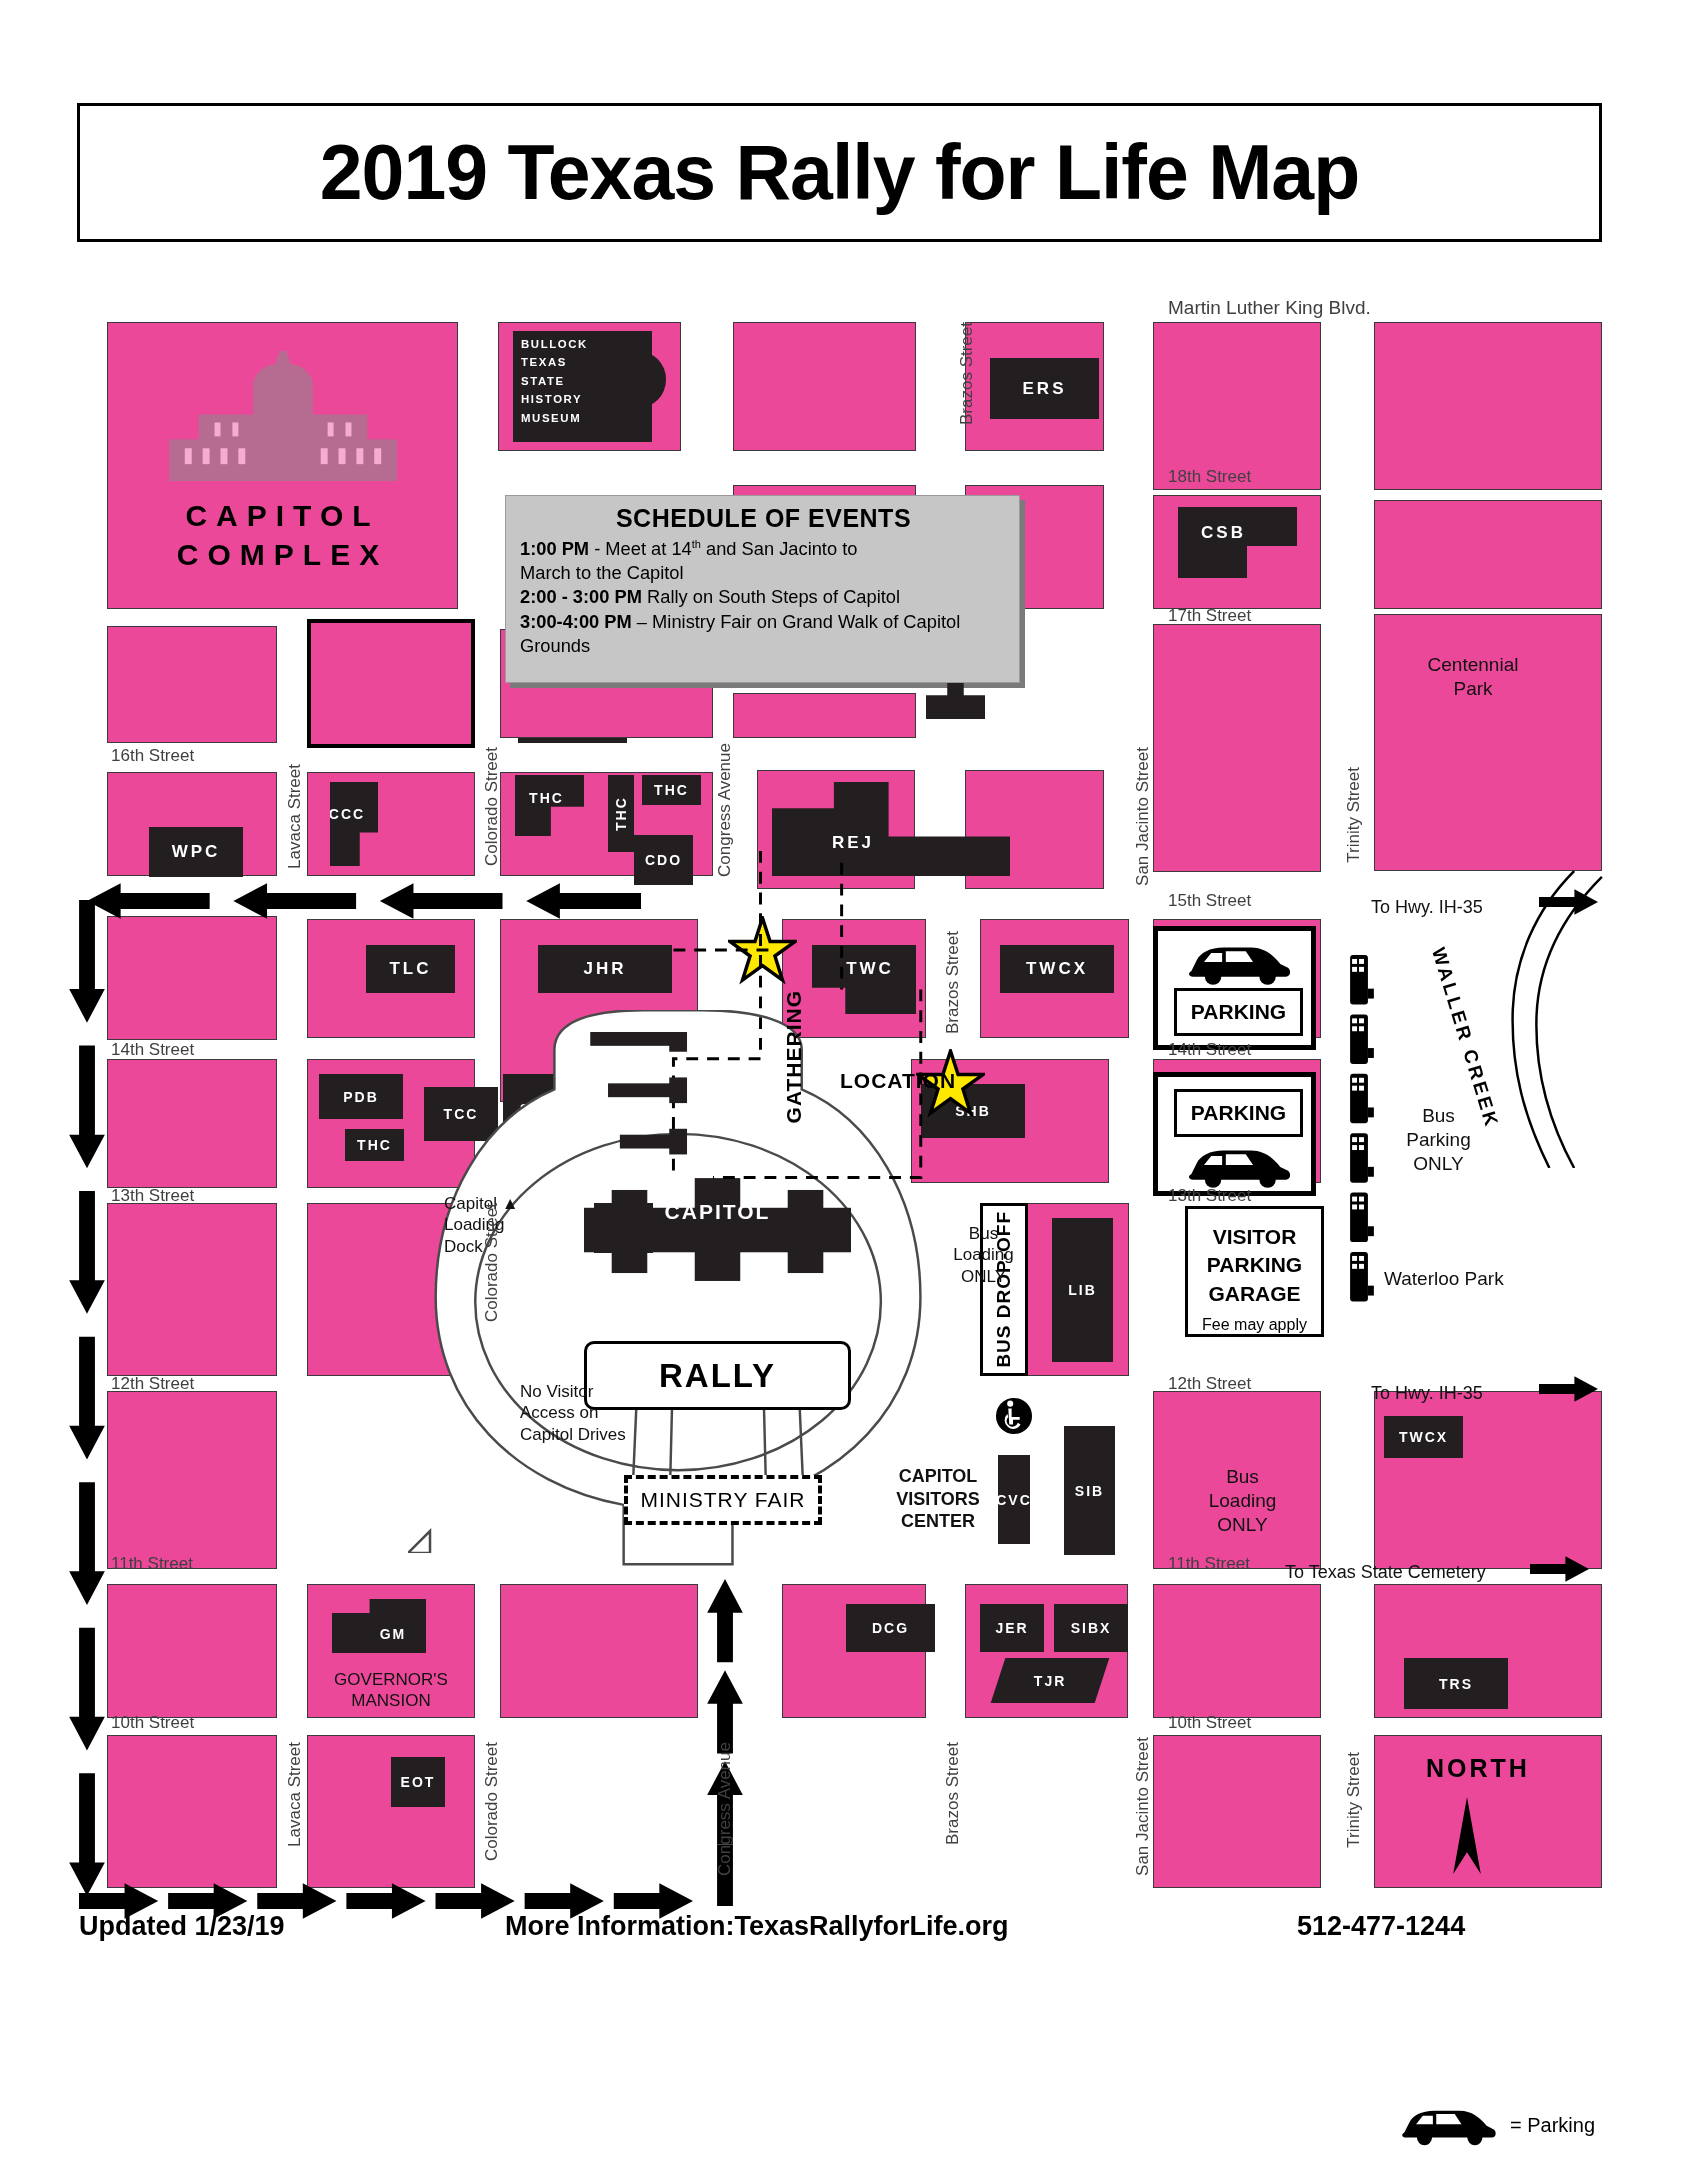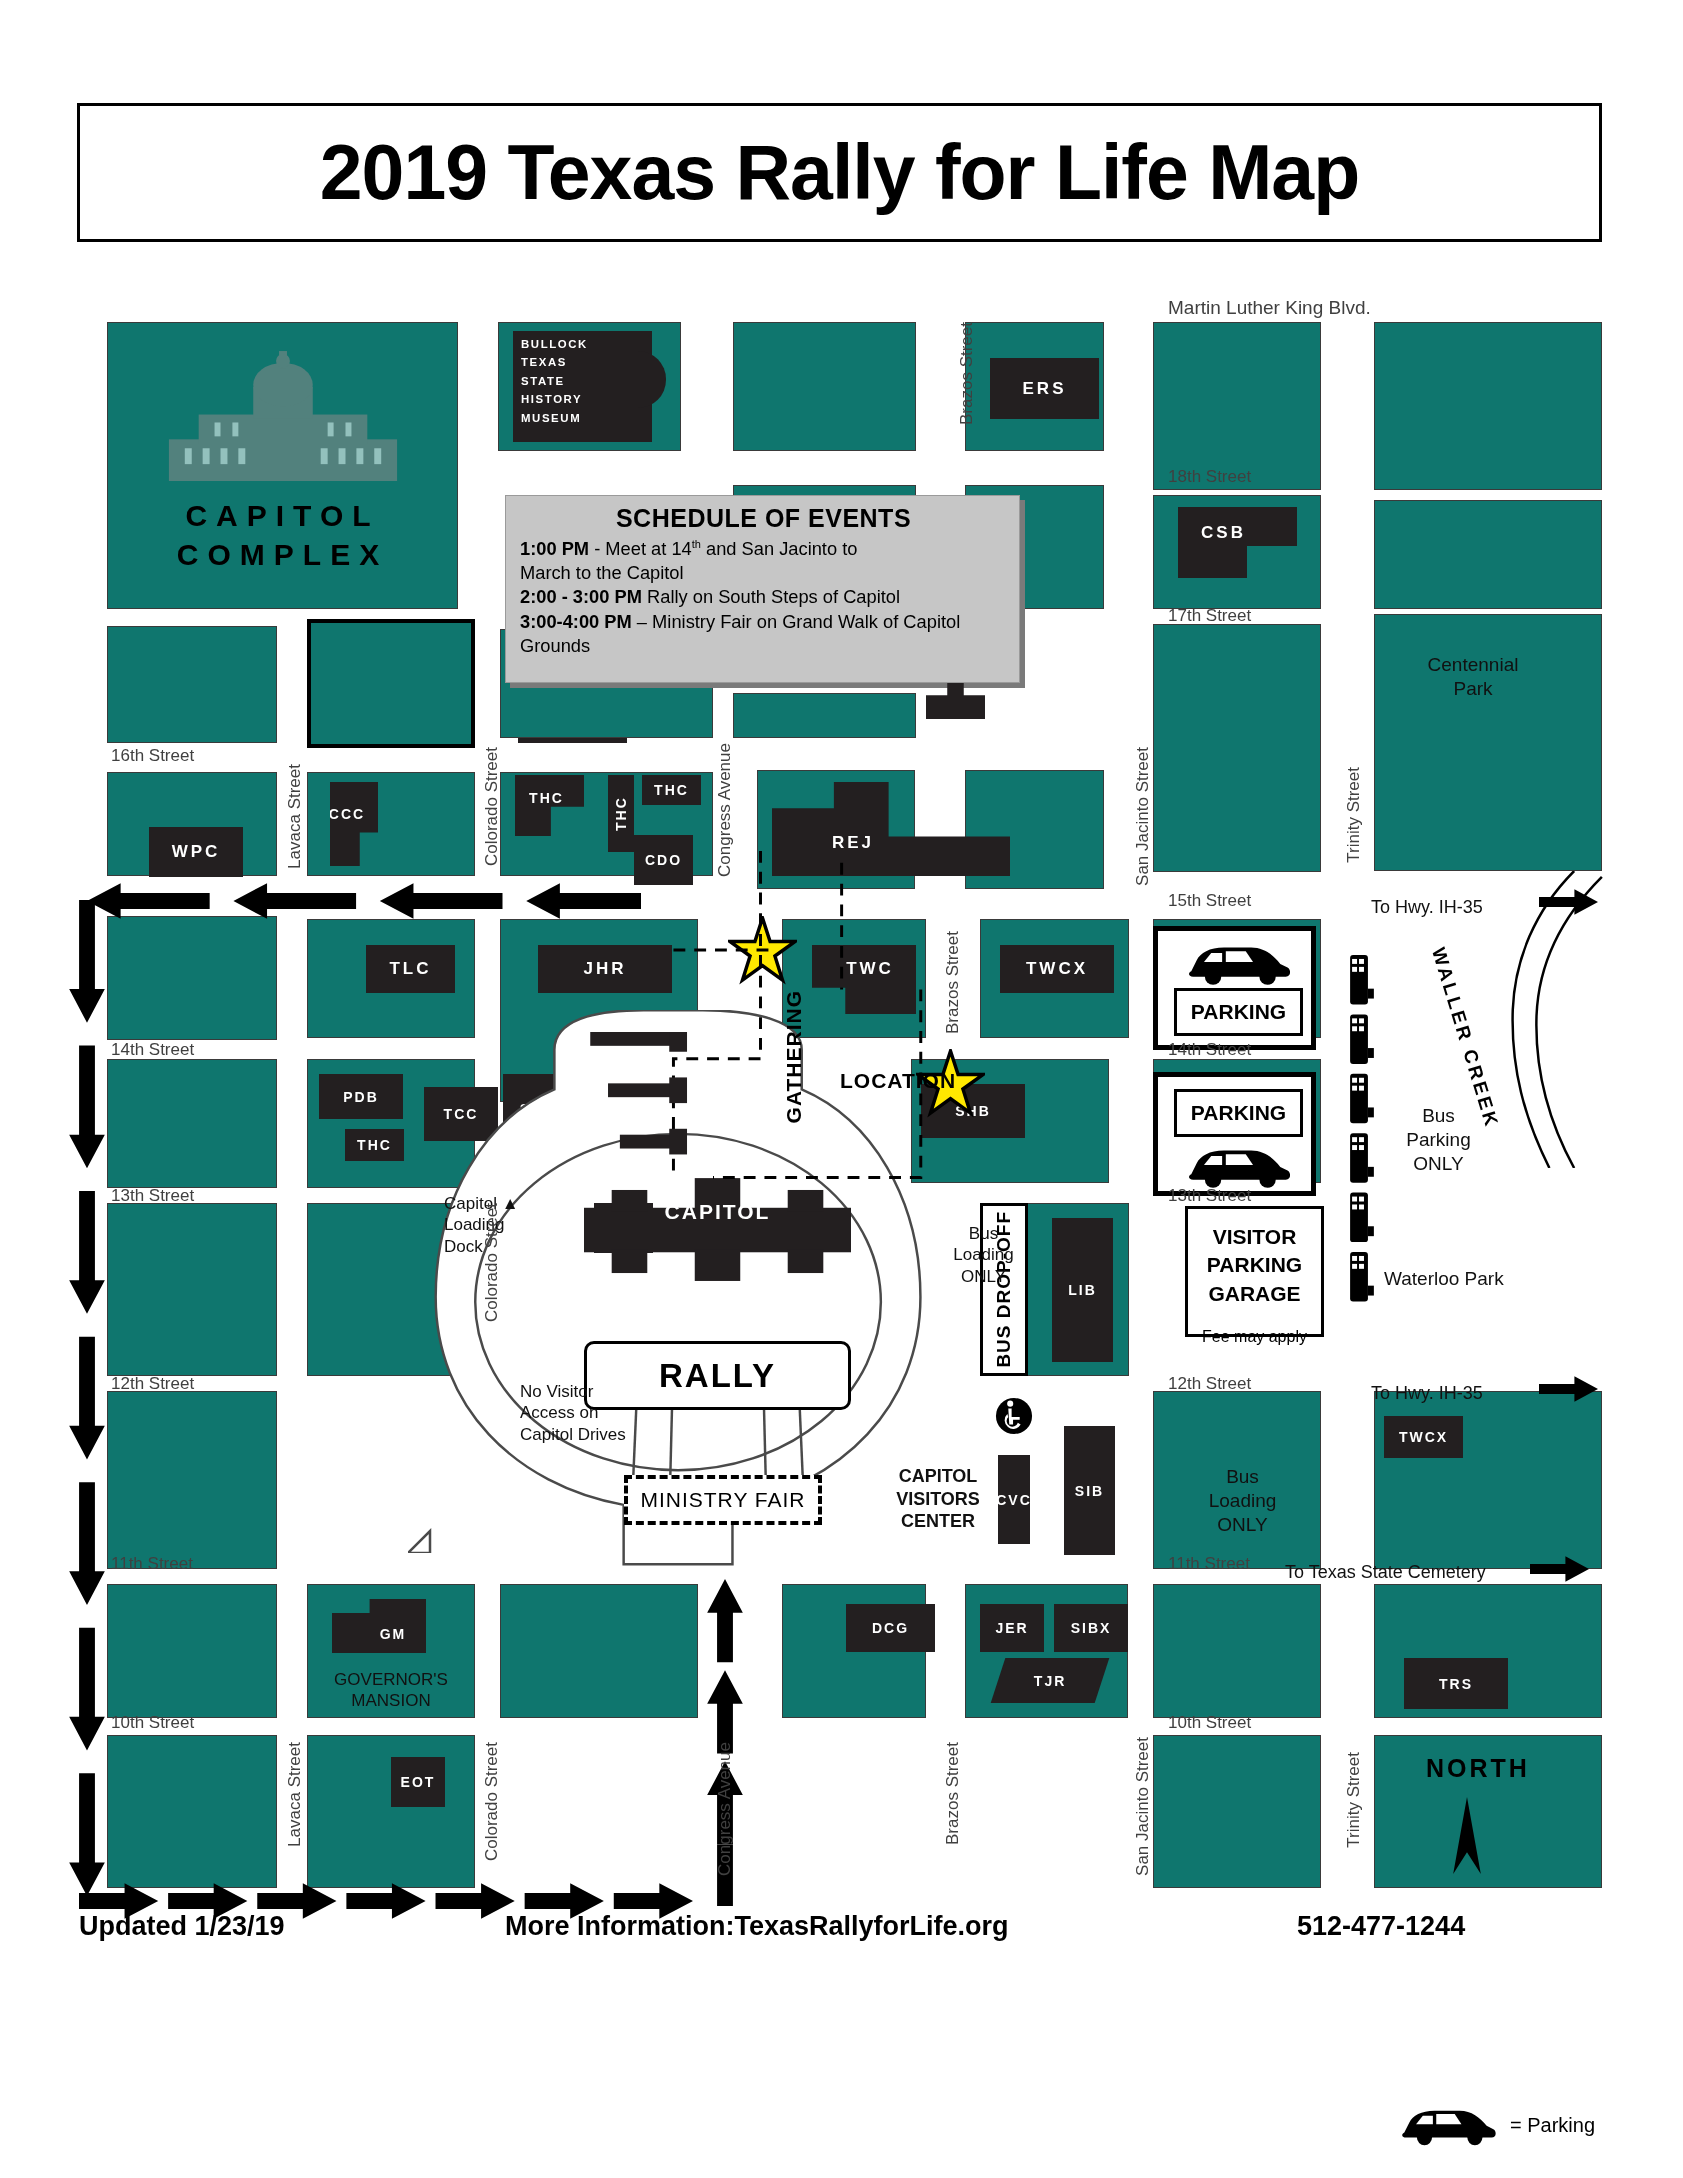--- a/index.html
+++ b/index.html
@@ -9,7 +9,7 @@
   #title-banner{left:77px;top:103px;width:1525px;height:139px;border:3px solid #000;background:#fff;display:flex;align-items:center;justify-content:center;box-sizing:border-box;}
   #title-text{font-size:77px;font-weight:bold;letter-spacing:-1px;white-space:nowrap;font-family:"Liberation Sans",sans-serif;}
   
-  .blk{border:1px solid #3a3a3a;background:#0f766e;box-sizing:border-box;padding-left:13px;}
+  .blk{border:1px solid #3a3a3a;background:#ec4899;box-sizing:border-box;padding-left:13px;}
   .bldg{background:#231f20;color:#fff;display:flex;align-items:center;justify-content:center;font-weight:bold;font-size:17px;letter-spacing:3px;font-family:"Liberation Sans",sans-serif;}
   .bldg.sm{font-size:14px;letter-spacing:2px;}
   .bldg.vert{writing-mode:vertical-rl;transform:rotate(180deg);letter-spacing:2px;}

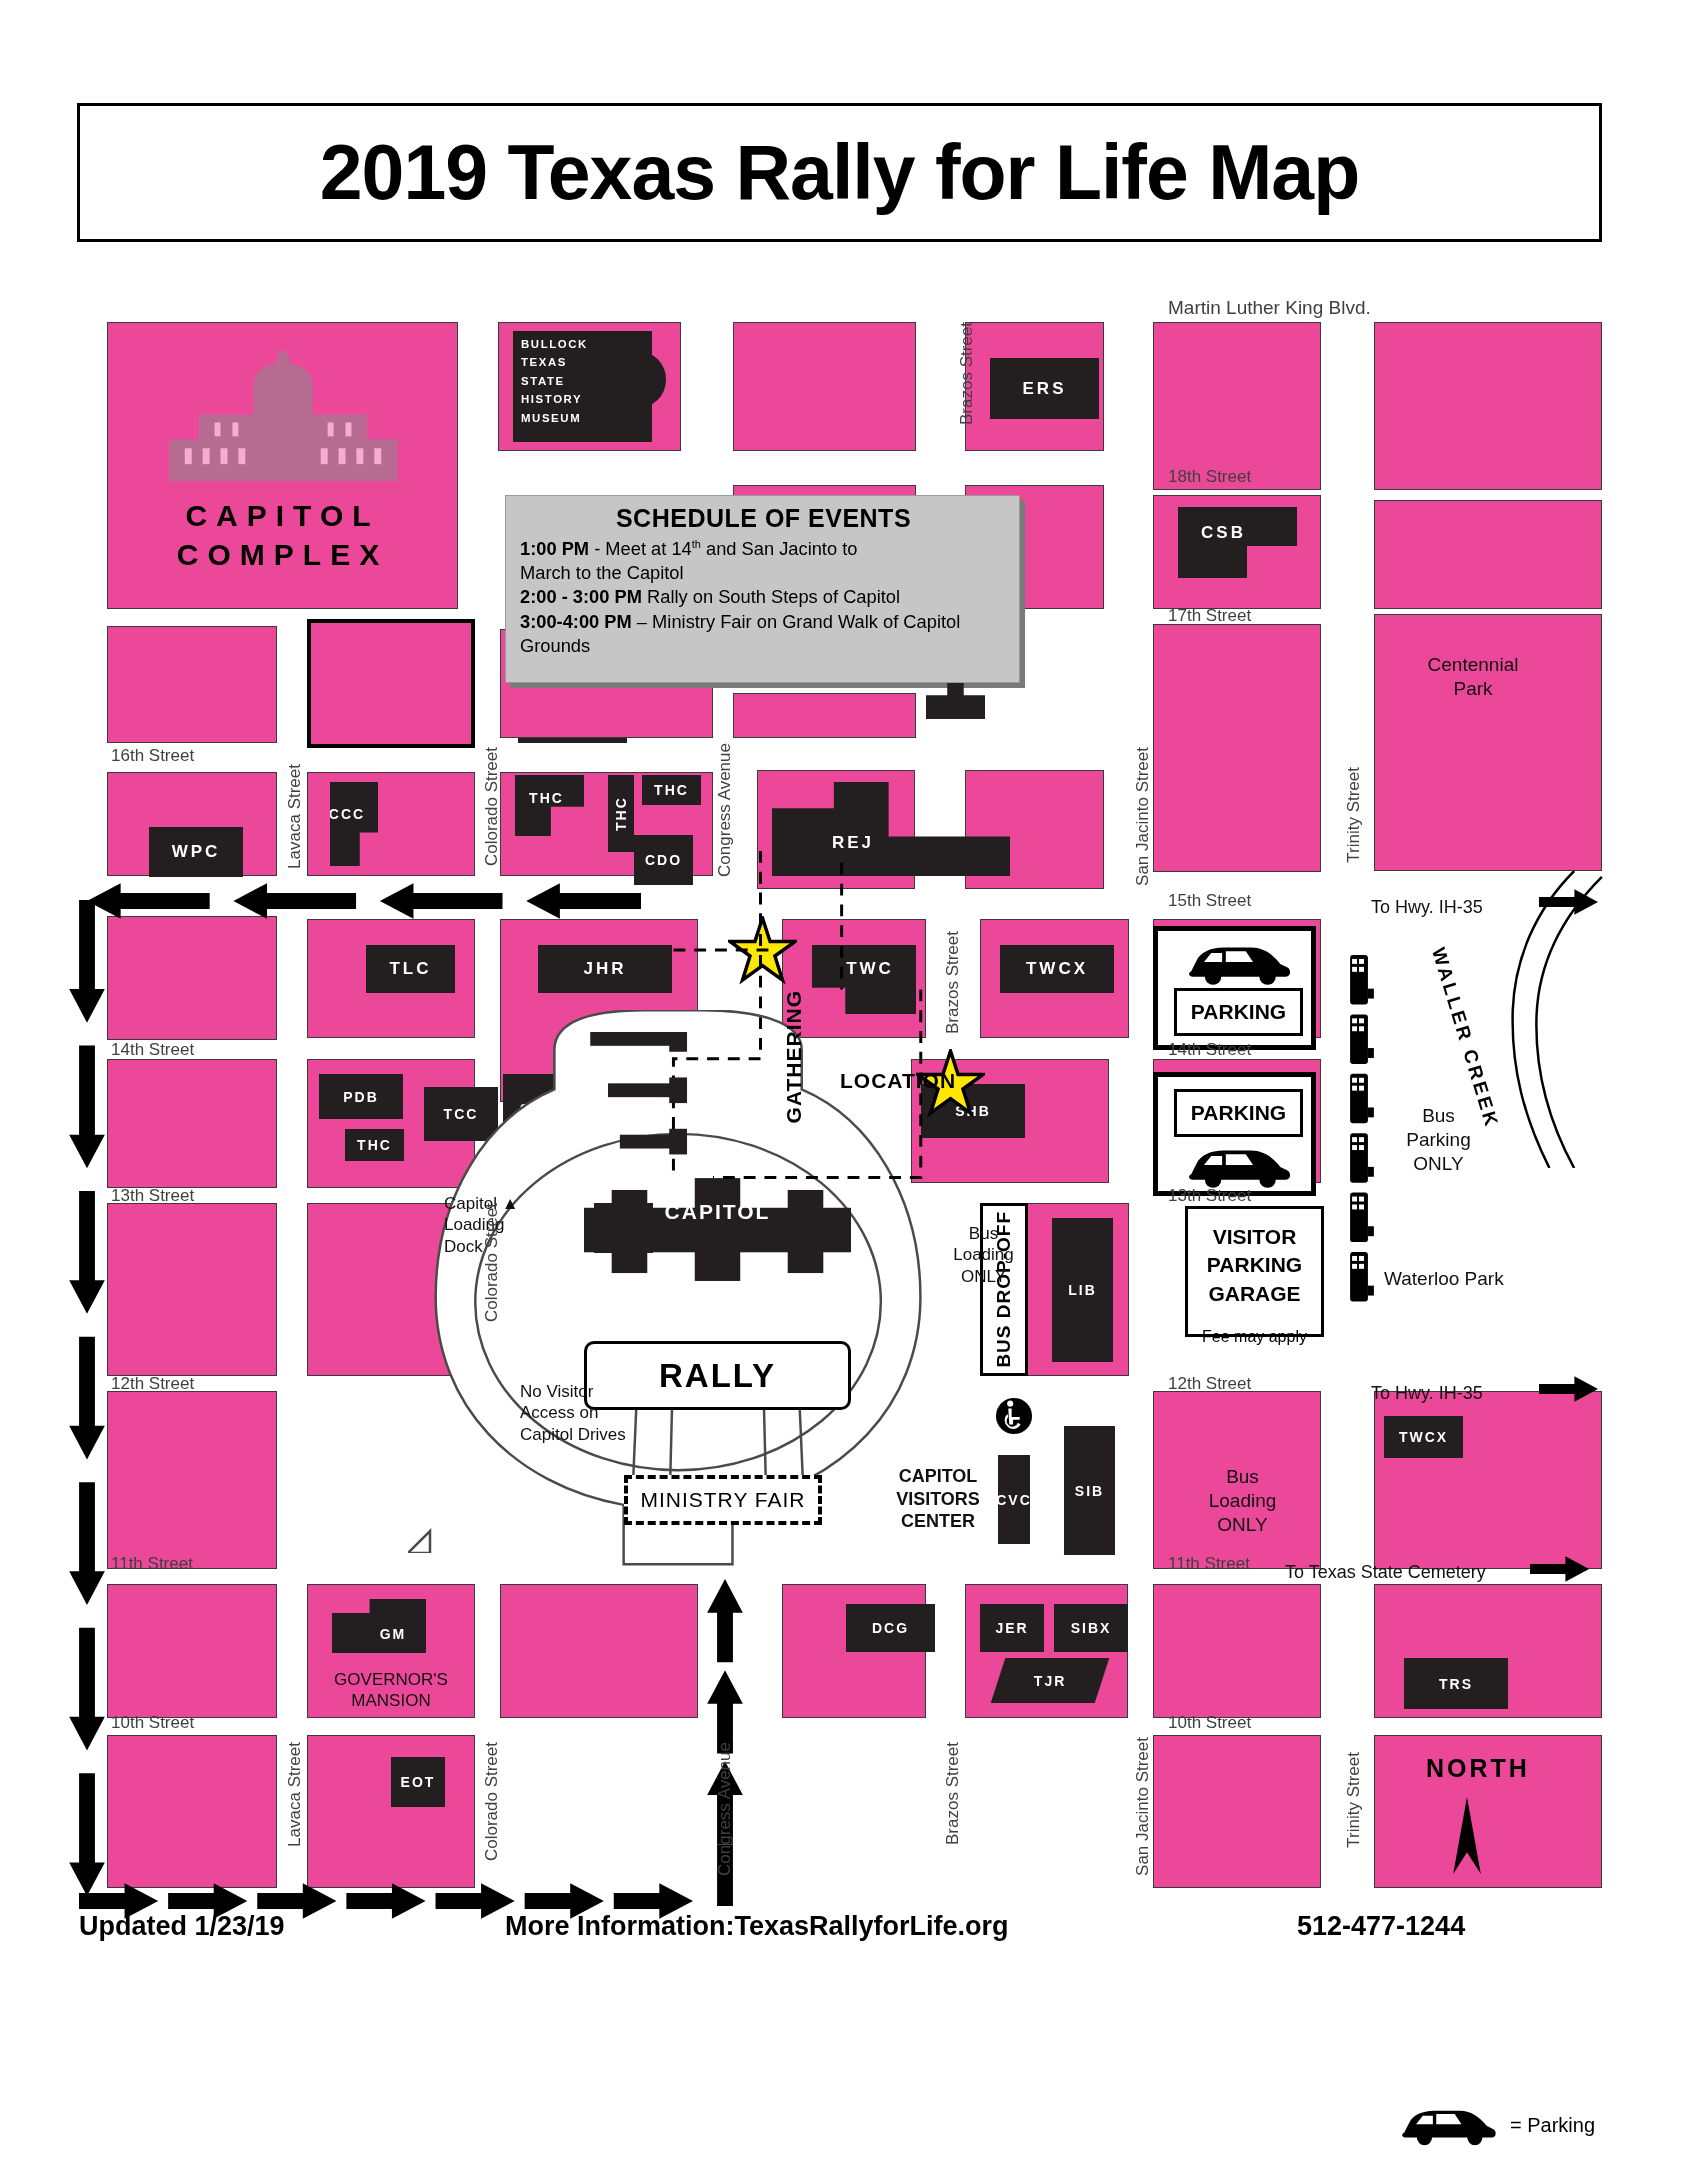--- a/index.html
+++ b/index.html
@@ -404,7 +404,7 @@
     <div>PARKING</div>
     <div>GARAGE</div>
   </div>
-  <div style="font-size:16px;margin-top:20px;">Fee may apply</div>
+  <div style="font-size:16px;margin-top:8px;">Fee may apply</div>
 </div>
 
 <svg class="abs" style="left:1348px;top:955px;" width="26" height="396" viewBox="0 0 26 400">

